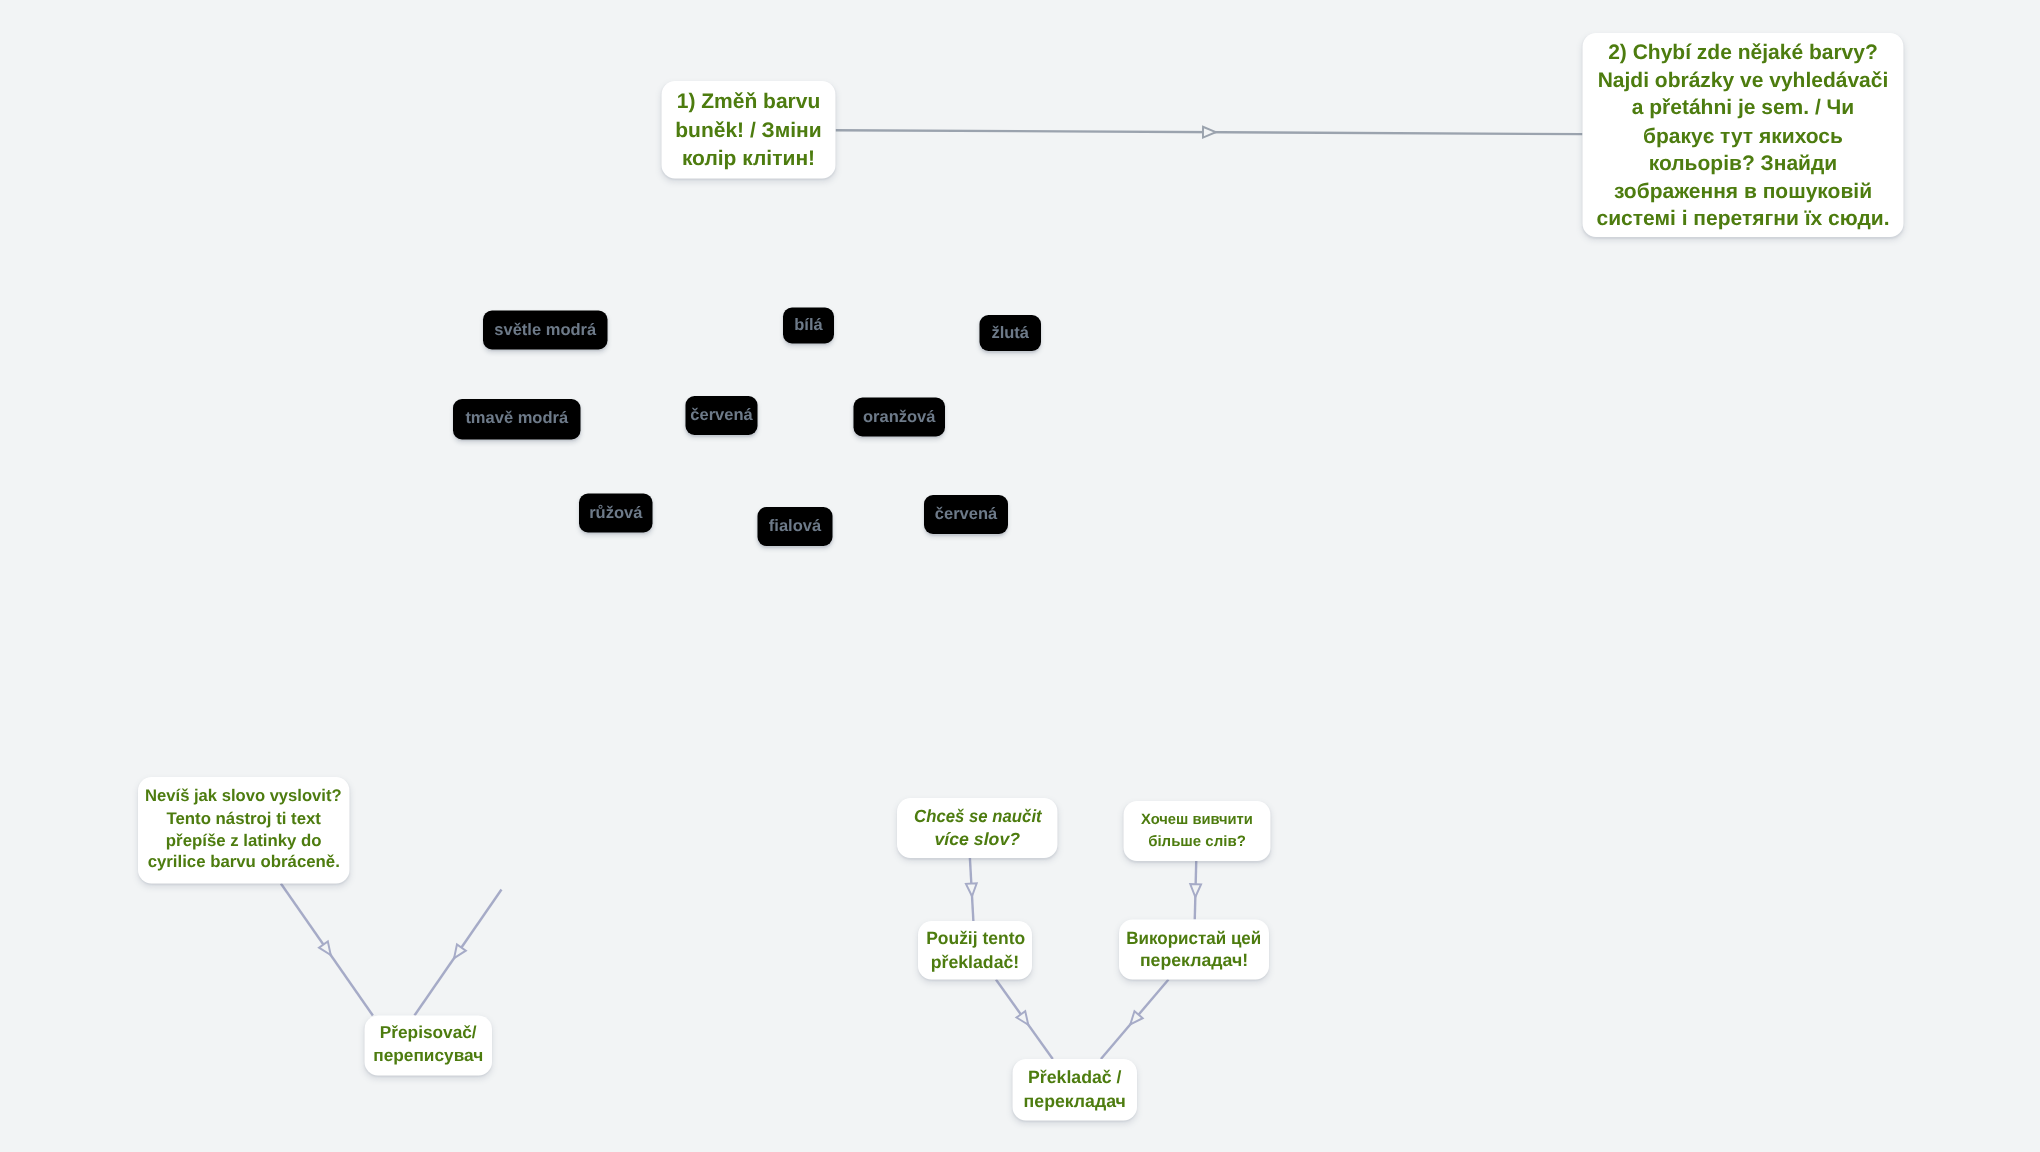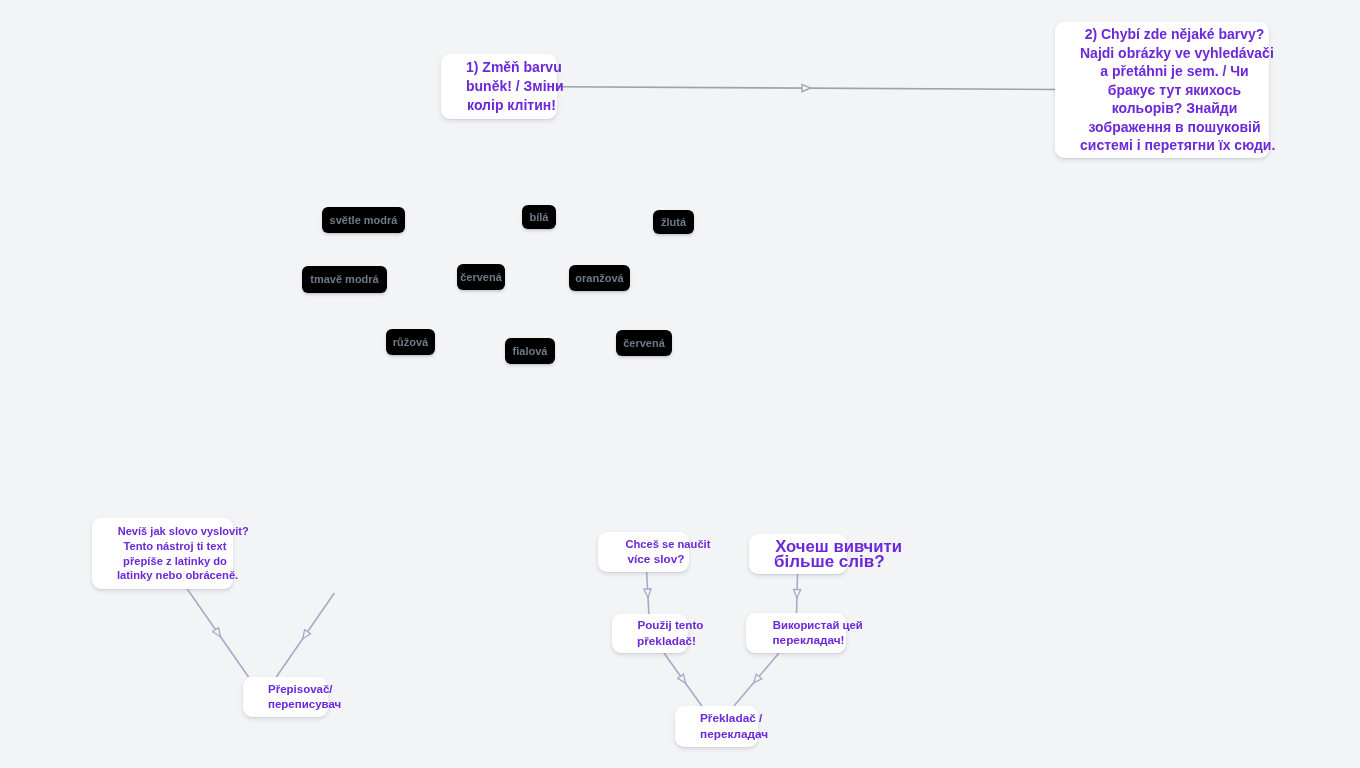--- a/index.html
+++ b/index.html
@@ -39,8 +39,7 @@
     background: #ffffff;
     border-radius: 9px;
     box-shadow: 0 1px 1px rgba(96,108,128,0.10), 0 2px 4px rgba(96,108,128,0.18);
-    color: #6d28d9;
-    padding-left: 25px;
+    color: #4d7c0f;
   }
   .node.chip {
     background: #000000;

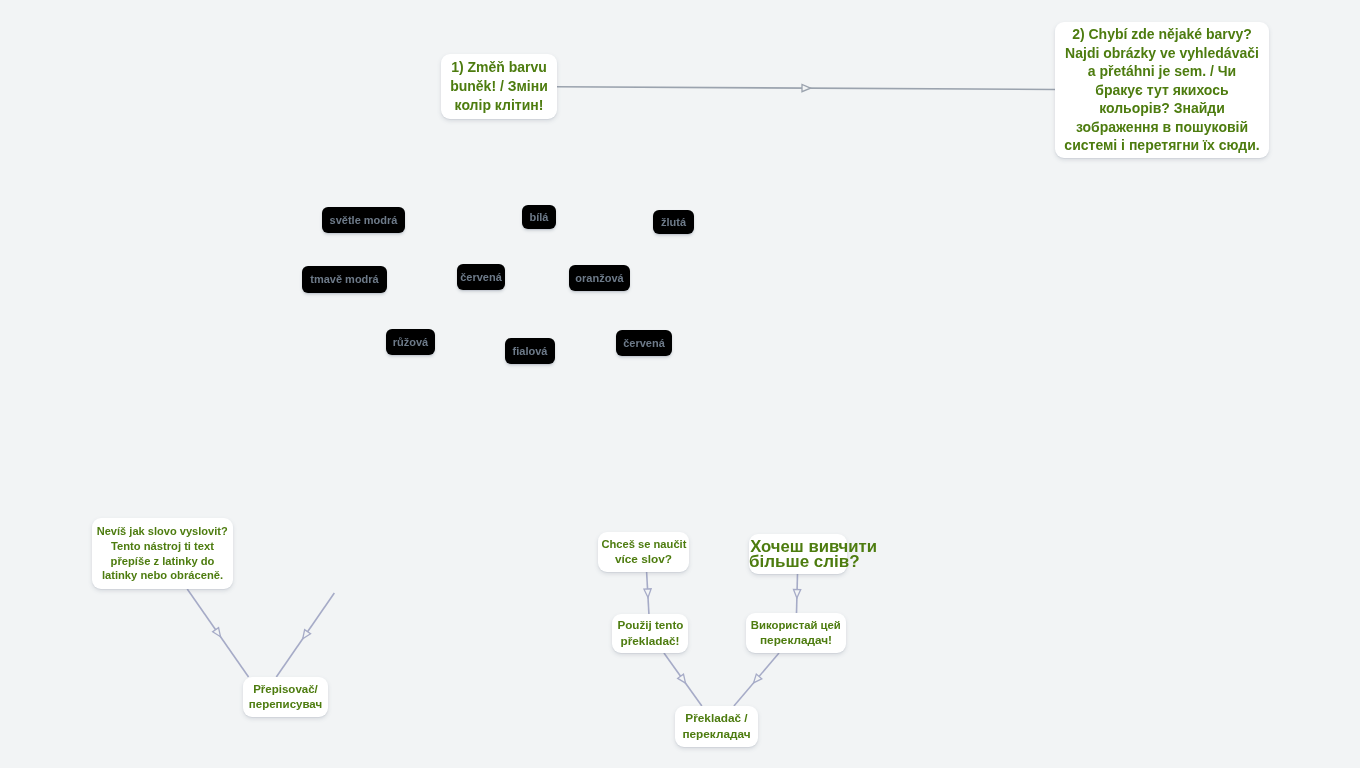--- a/index.html
+++ b/index.html
@@ -141,7 +141,7 @@
       <div class="nline"><span>Přepisovač/</span></div>
       <div class="nline"><span>переписувач</span></div>
     </div>
-    <div class="node card" style="left: 598px; top: 532px; width: 91px; height: 40px; font-size: 11.8px; line-height: 15.3px;">
+    <div class="node card" style="left: 598px; top: 532px; width: 107px; height: 40px; font-size: 11.8px; line-height: 15.3px; font-style: italic;">
       <div class="nline"><span style="transform: scaleX(0.9463);">Chceš se naučit</span></div>
       <div class="nline"><span>více slov?</span></div>
     </div>

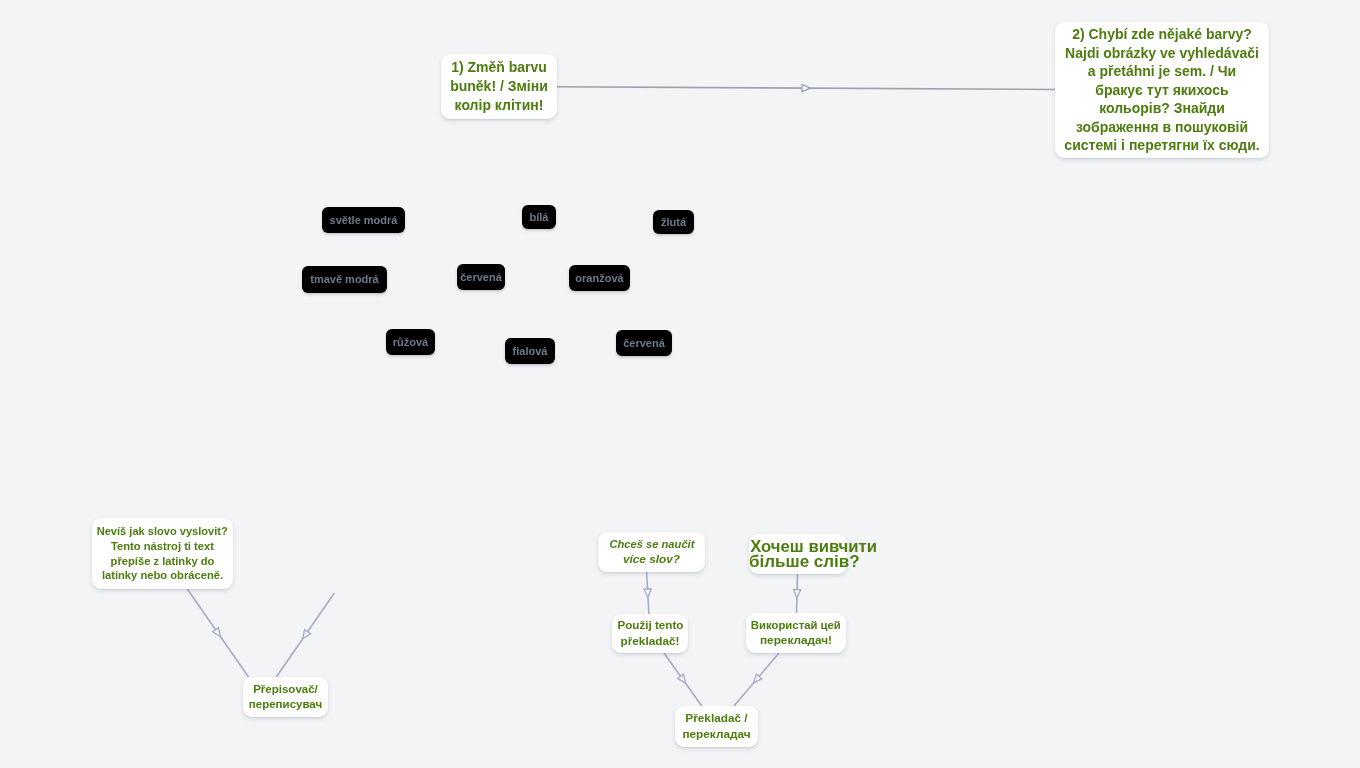--- a/index.html
+++ b/index.html
@@ -145,7 +145,7 @@
       <div class="nline"><span style="transform: scaleX(0.9463);">Chceš se naučit</span></div>
       <div class="nline"><span>více slov?</span></div>
     </div>
-    <div class="node card" style="left: 749px; top: 534px; width: 98px; height: 40px; font-size: 17px; line-height: 15.3px;">
+    <div class="node card" style="left: 749px; top: 534px; width: 98px; height: 40px; font-size: 10px; line-height: 15.3px;">
       <div class="nline"><span style="transform: scaleX(0.9822);">Хочеш вивчити</span></div>
       <div class="nline"><span>більше слів?</span></div>
     </div>

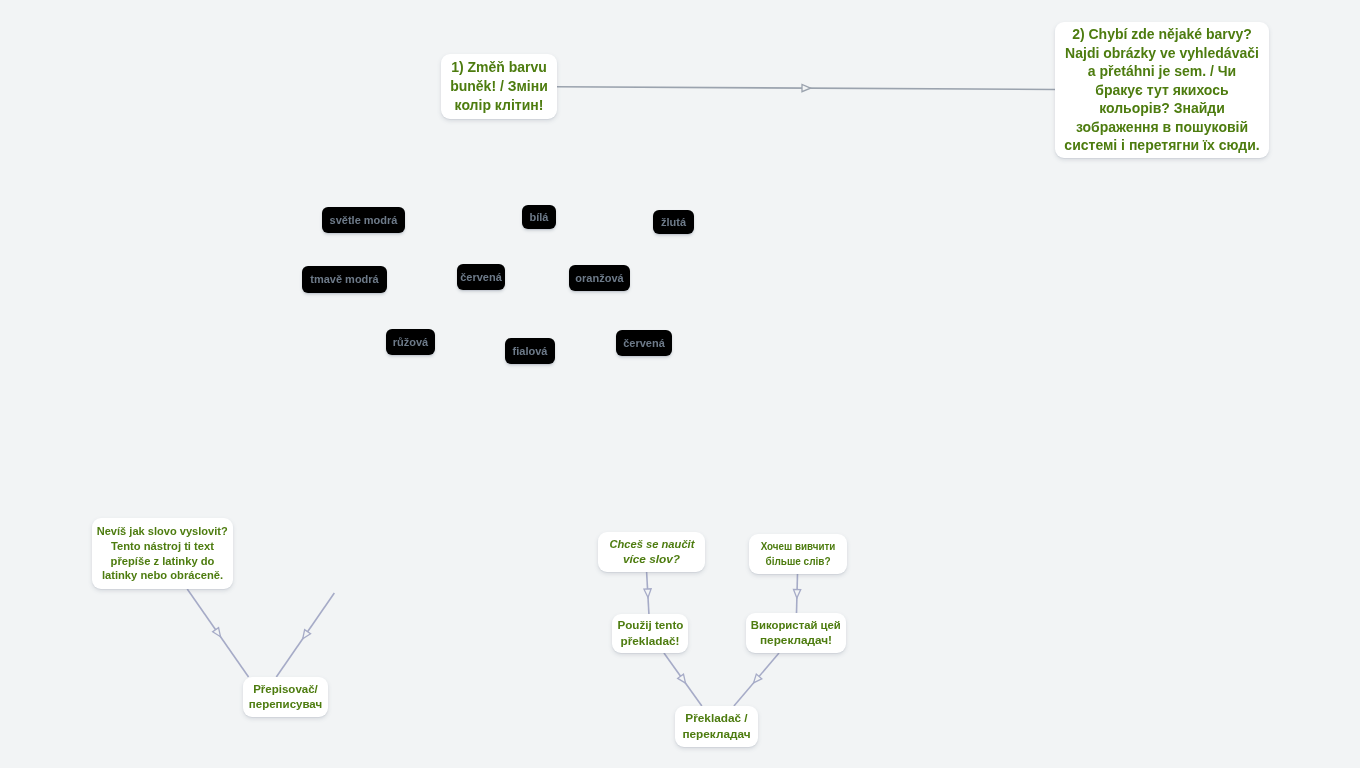--- a/index.html
+++ b/index.html
@@ -135,7 +135,7 @@
       <div class="nline"><span style="transform: scaleX(0.989);">Nevíš jak slovo vyslovit?</span></div>
       <div class="nline"><span>Tento nástroj ti text</span></div>
       <div class="nline"><span>přepíše z latinky do</span></div>
-      <div class="nline"><span>latinky nebo obráceně.</span></div>
+      <div class="nline"><span>cyrilice barvu obráceně.</span></div>
     </div>
     <div class="node card" style="left: 220px; top: 677px; width: 85px; height: 40px; font-size: 11.5px; line-height: 15px; margin-left: 23px;">
       <div class="nline"><span>Přepisovač/</span></div>

